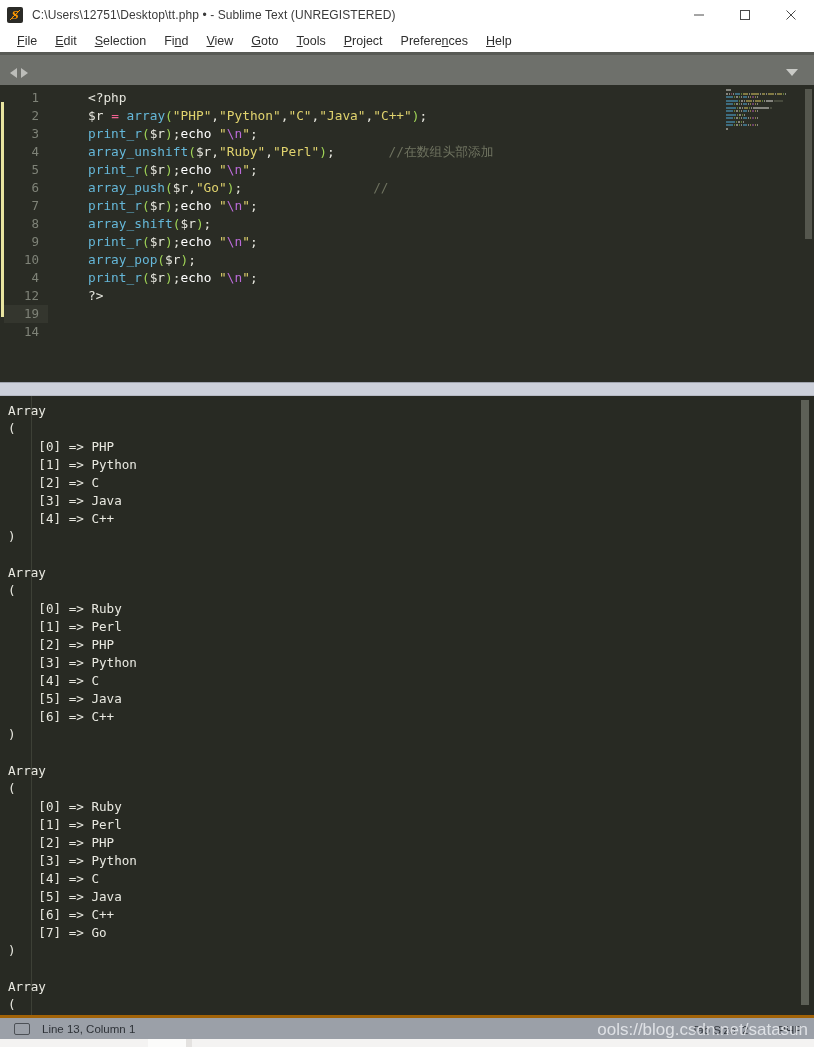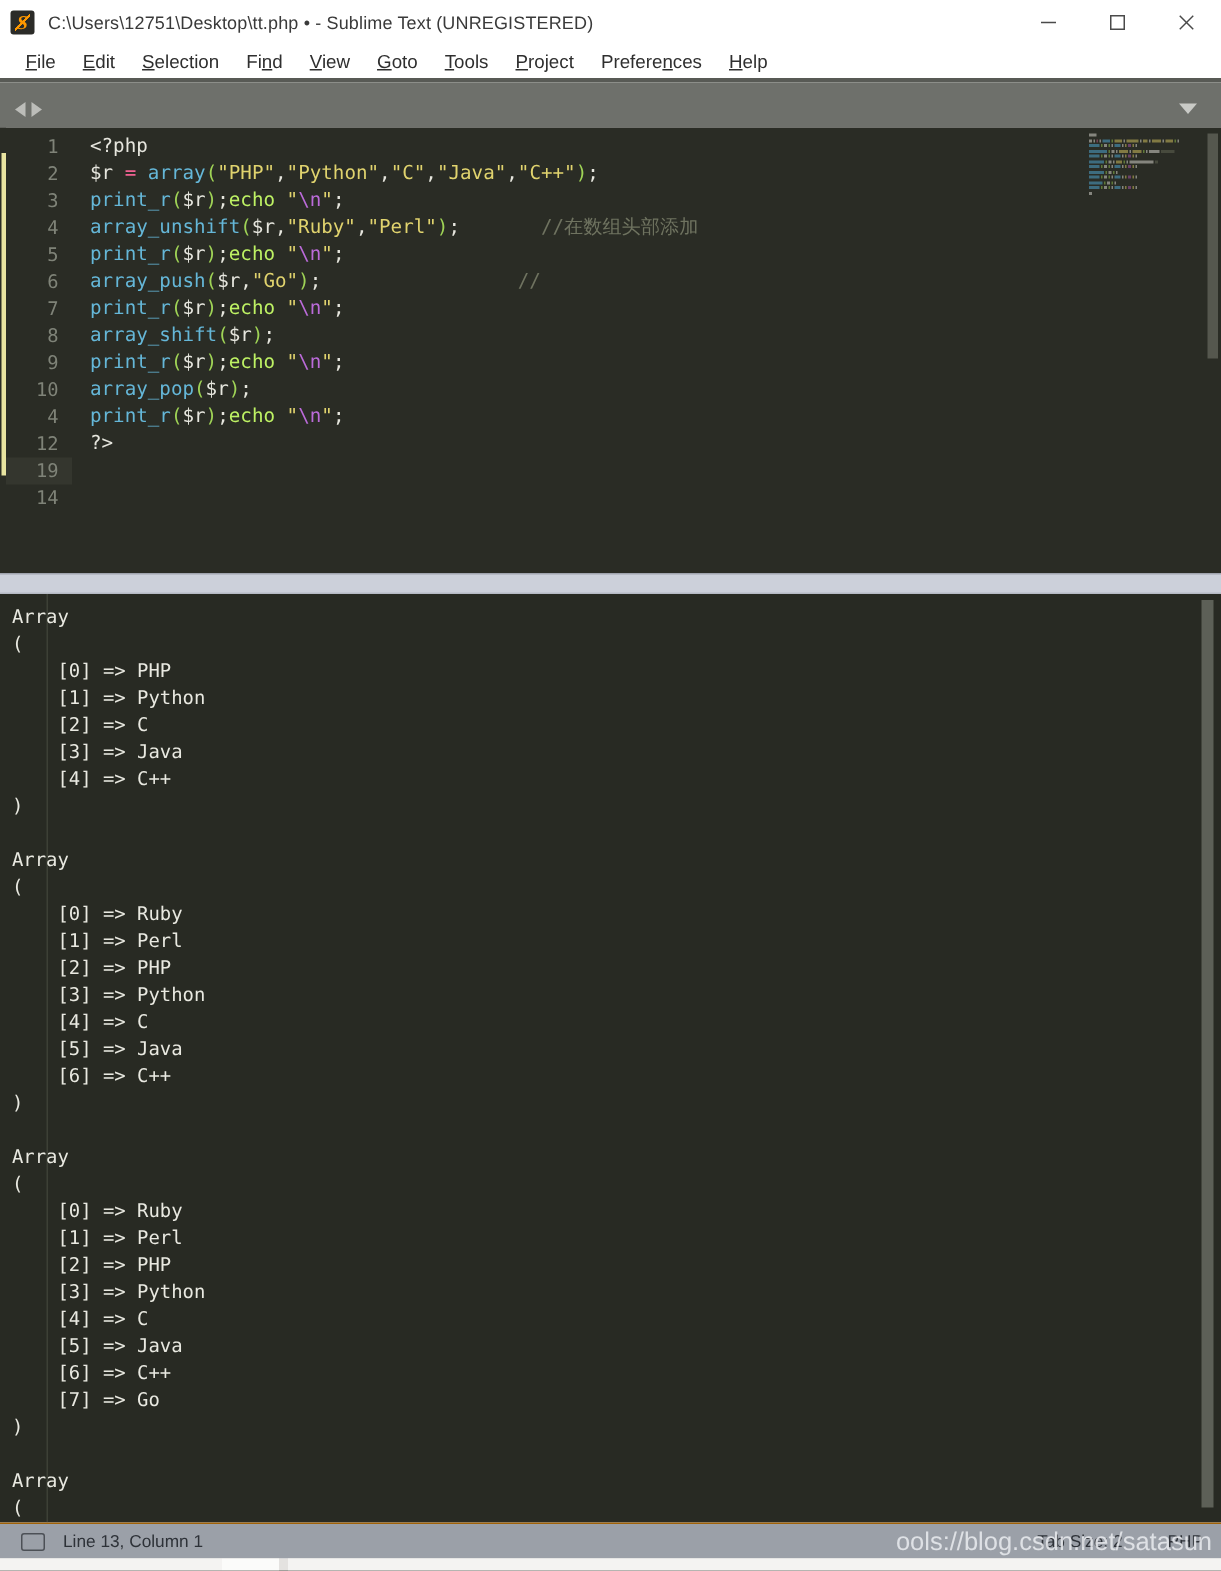--- a/index.html
+++ b/index.html
@@ -143,7 +143,7 @@
     color:#d8d8d0;white-space:pre;
     position:relative;
   }
-  .code .cl{height:18px;line-height:18px;}
+  .code .cl{height:18px;line-height:18px;margin-left:28px;}
   .t-var{color:#e6e6de;}
   .t-op{color:#f06292;}
   .t-fn{color:#65b7d8;}

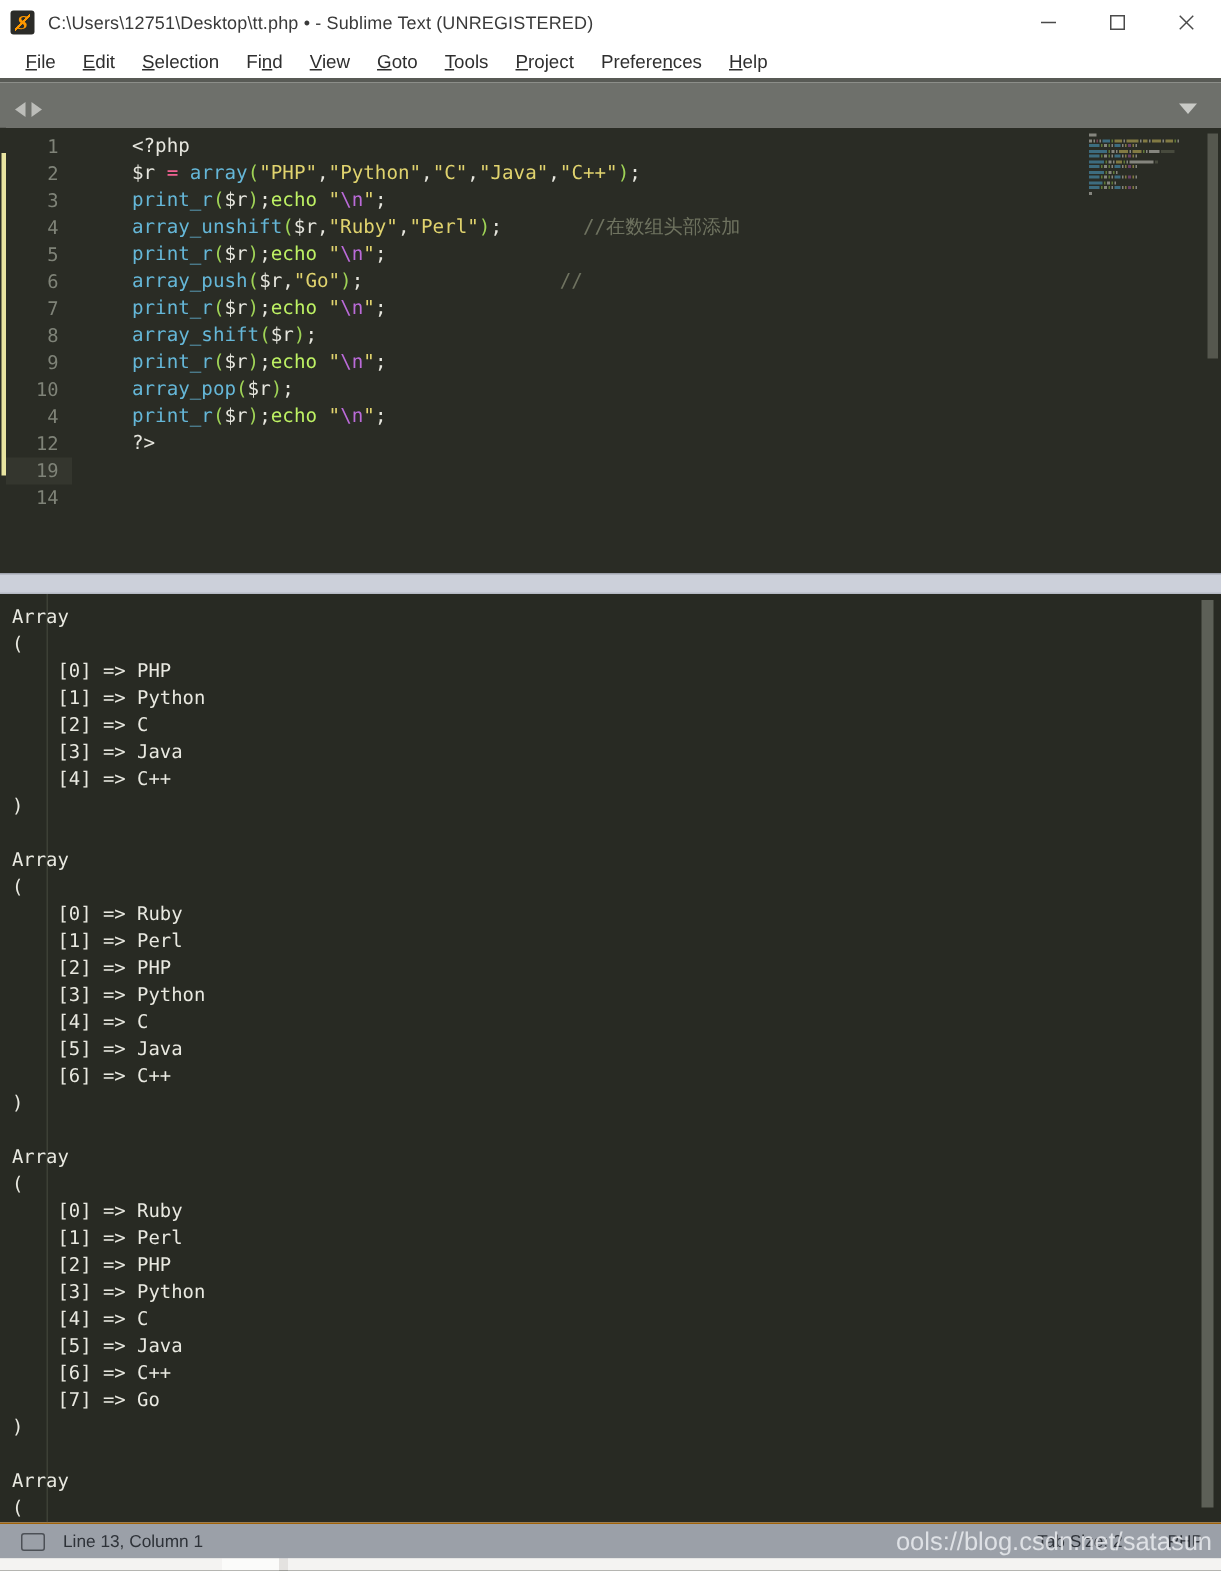--- a/index.html
+++ b/index.html
@@ -150,7 +150,7 @@
   .t-str{color:#e0d36e;}
   .t-punct{color:#9fd356;}
   .t-esc{color:#bb6bd9;}
-  .t-kw{color:#bef264;}
+  .t-kw{color:#ffffff;}
   .t-com{color:#6f7360;}
   .t-plain{color:#e6e6de;}
 

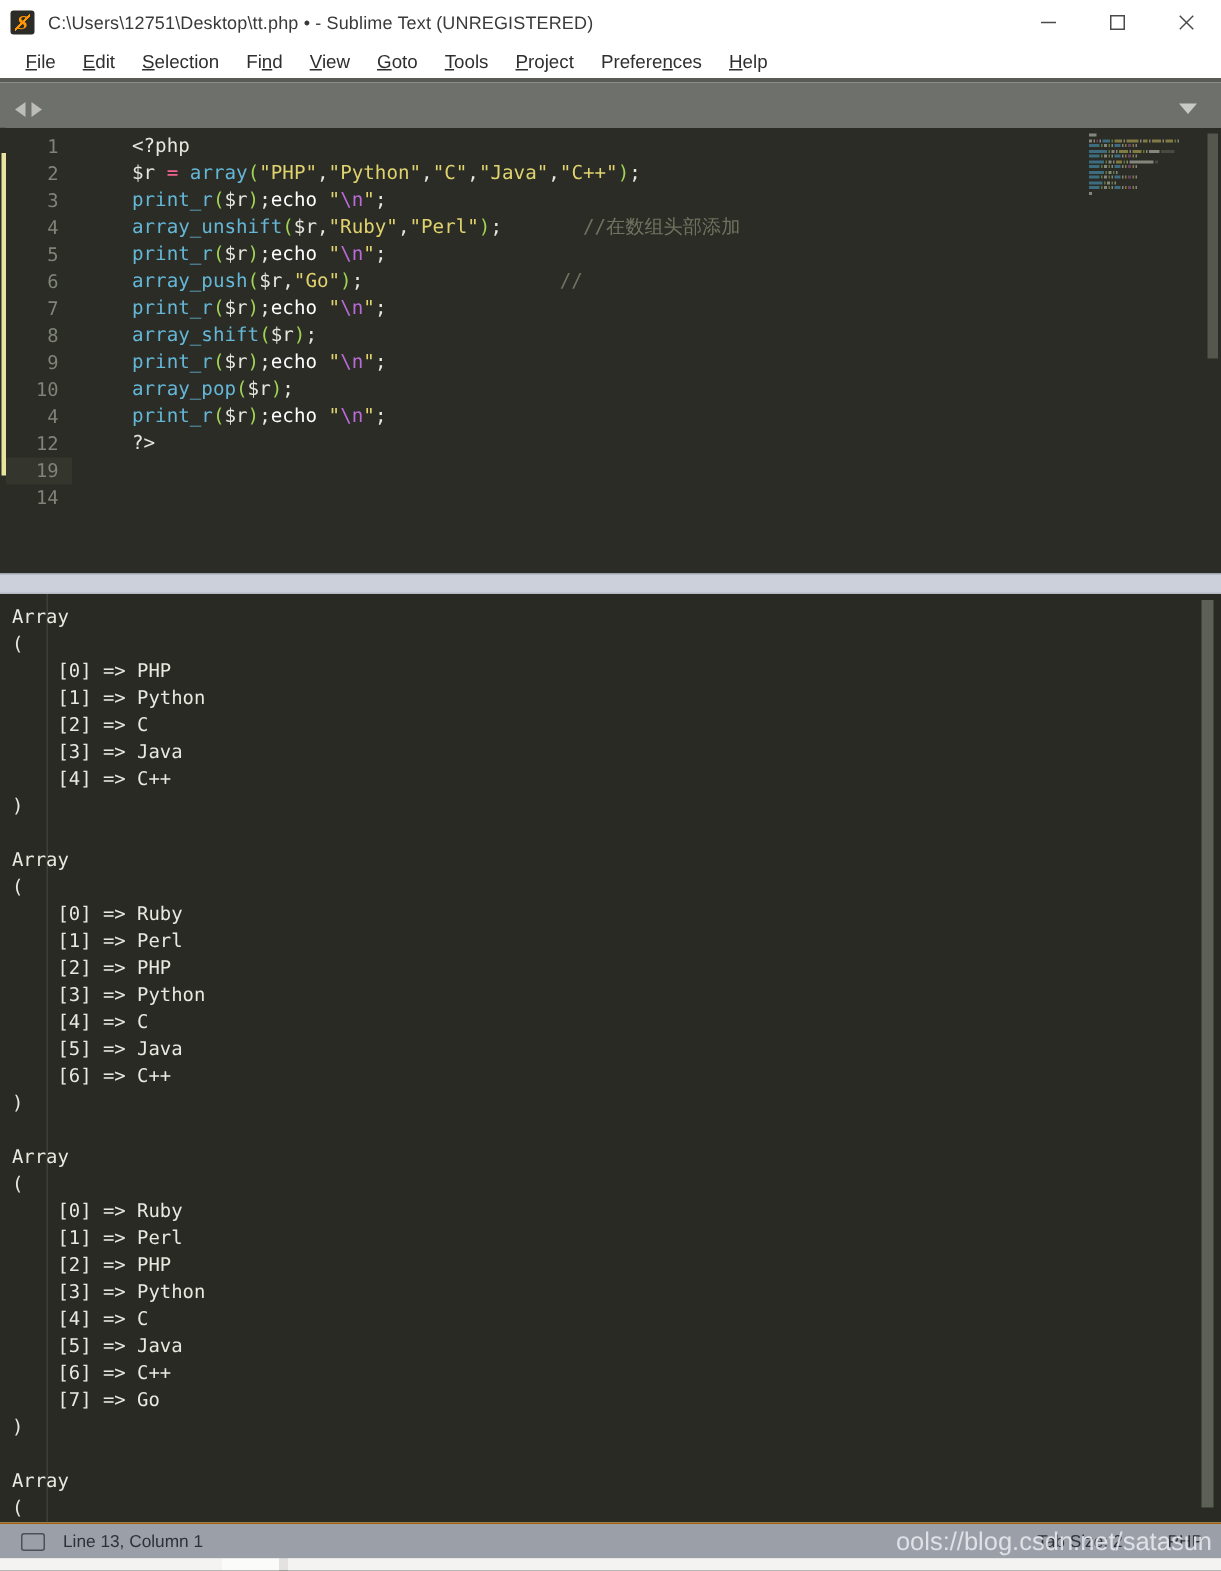--- a/index.html
+++ b/index.html
@@ -201,7 +201,7 @@
     background:#9ba0a8;
     display:flex;align-items:center;
     position:relative;
-    border-top:1px solid #a16207;
+    border-top:3px solid #a16207;
     box-sizing:border-box;
   }
   .sb-icon{

